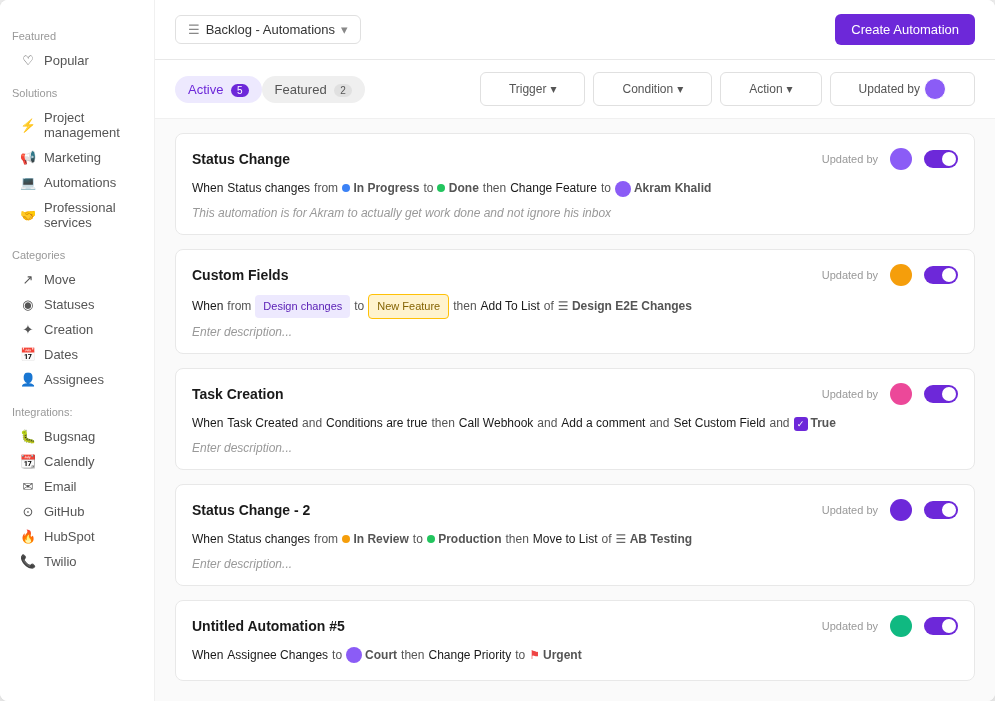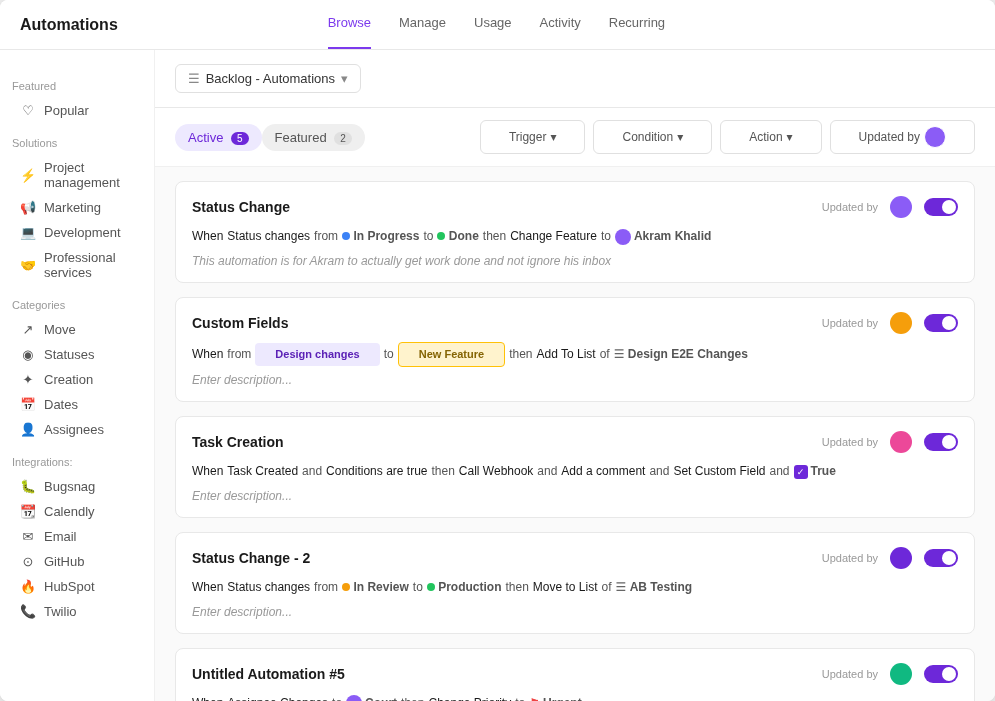--- a/index.html
+++ b/index.html
@@ -78,17 +78,6 @@
 
 <div class="app-container">
 
-  <div class="app-header">
-    <span class="app-title">Automations</span>
-    <nav class="header-nav">
-      <span class="nav-item active">Browse</span>
-      <span class="nav-item">Manage</span>
-      <span class="nav-item">Usage</span>
-      <span class="nav-item">Activity</span>
-      <span class="nav-item">Recurring</span>
-    </nav>
-    <div style="width:100px"></div>
-  </div>
 
   <div class="main-layout">
 

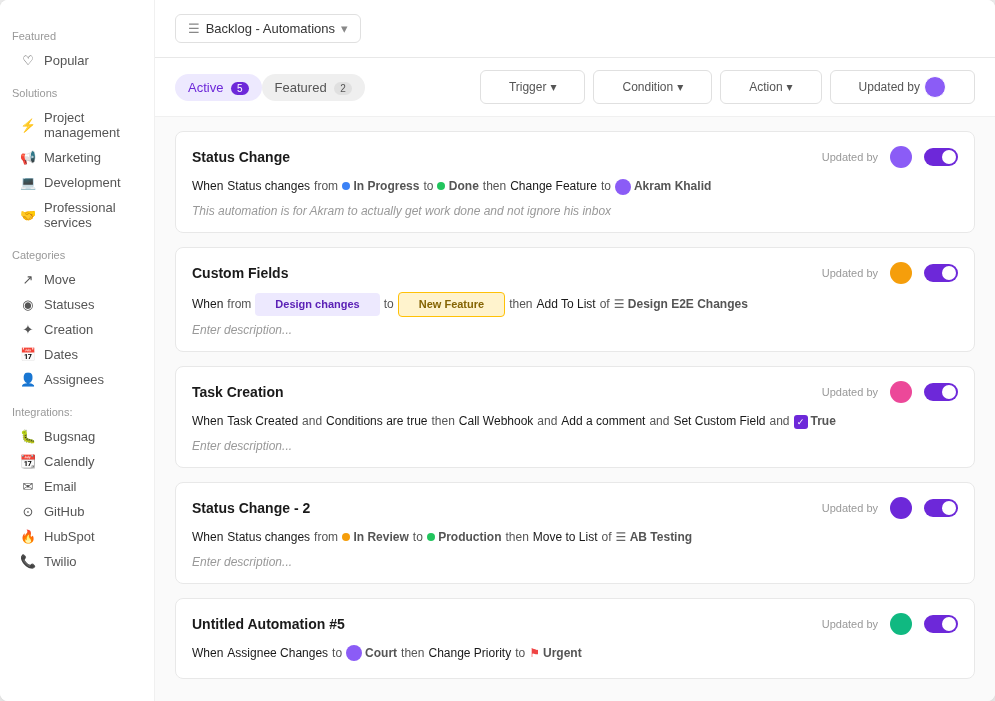--- a/index.html
+++ b/index.html
@@ -163,6 +163,7 @@
           <span>Backlog - Automations</span>
           <span style="color:#888;">▾</span>
         </div>
+        <button class="create-btn">Create Automation</button>
       </div>
 
       <div class="filter-bar">

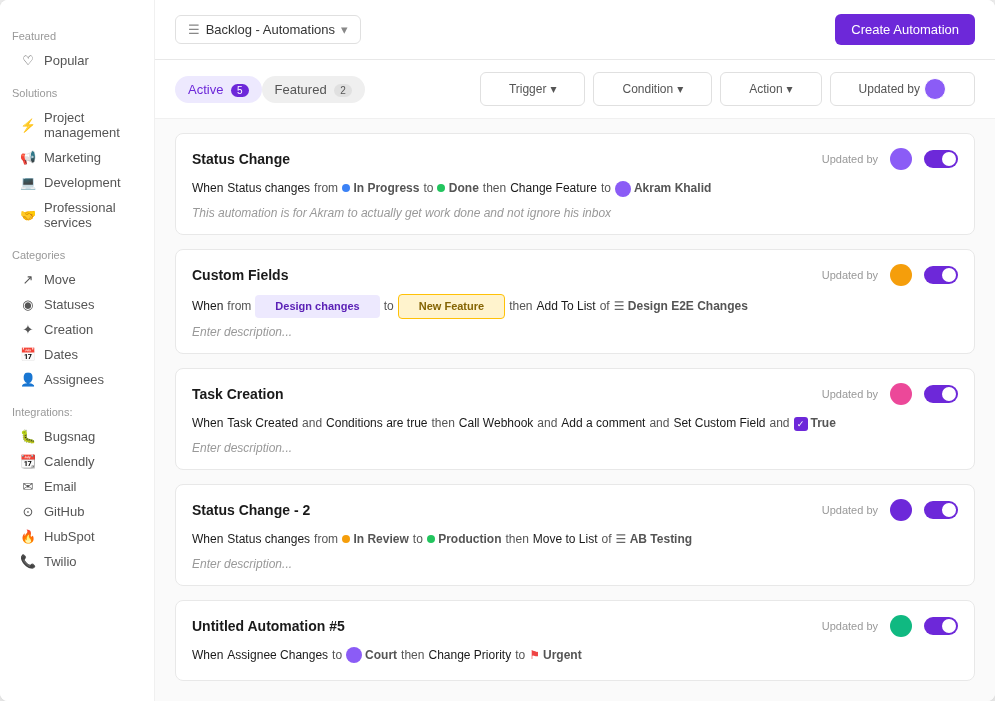--- a/index.html
+++ b/index.html
@@ -99,7 +99,7 @@
       </div>
       <div class="sidebar-item">
         <span class="icon">💻</span>
-        <span>Development</span>
+        <span>Automations</span>
       </div>
       <div class="sidebar-item">
         <span class="icon">🤝</span>

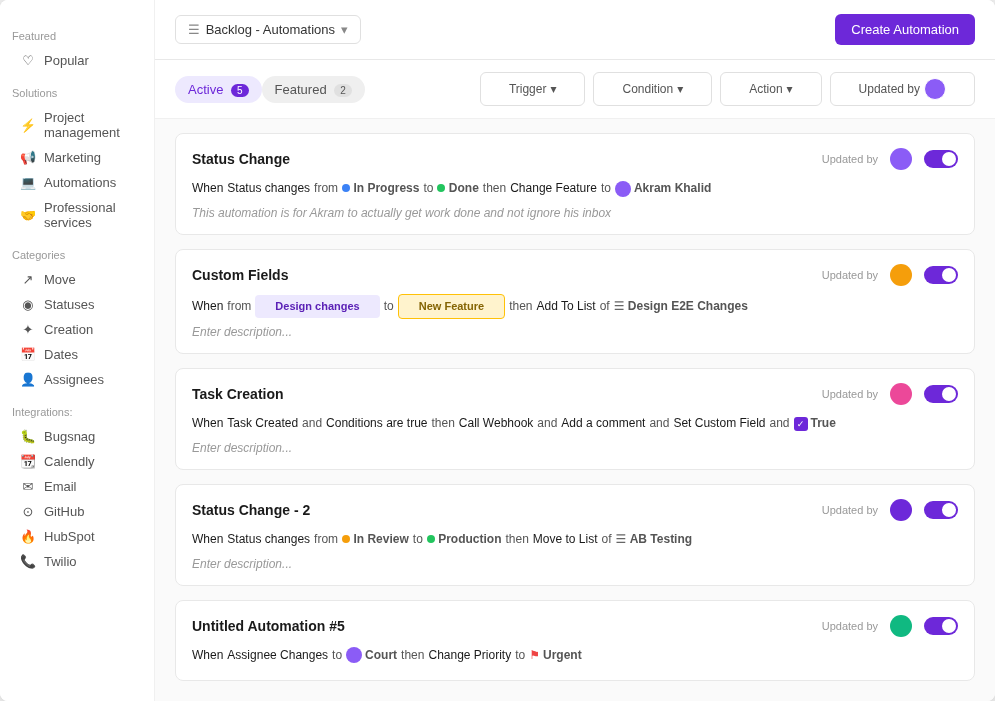--- a/index.html
+++ b/index.html
@@ -51,7 +51,7 @@
     .automation-name { font-size: 14px; font-weight: 600; color: #1a1a1a; }
     .automation-rule { font-size: 12px; color: #555; display: flex; align-items: center; flex-wrap: wrap; gap: 4px; line-height: 1.8; }
     .automation-rule .keyword { font-weight: 400; color: #1a1a1a; }
-    .tag { display: inline-block; padding: 2px 20px; border-radius: 4px; font-size: 11px; font-weight: 700; }
+    .tag { display: inline-block; padding: 2px 8px; border-radius: 4px; font-size: 11px; font-weight: 400; }
     .tag-orange { background: #fff3cd; color: #856404; border: 1px solid #ffc107; }
     .tag-blue { background: #ede9fe; color: #5b21b6; }
     .automation-desc { font-size: 12px; color: #999; margin-top: 6px; font-style: italic; }

